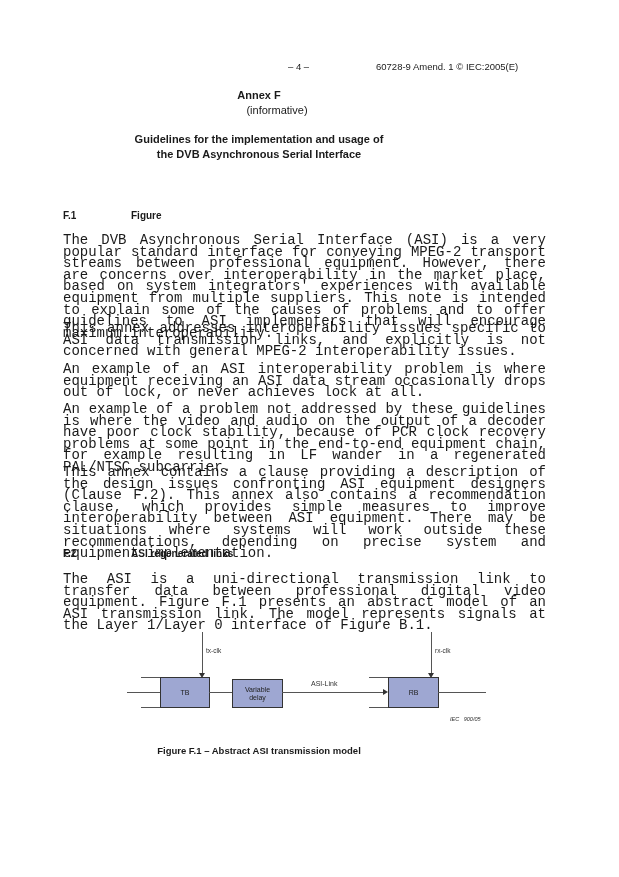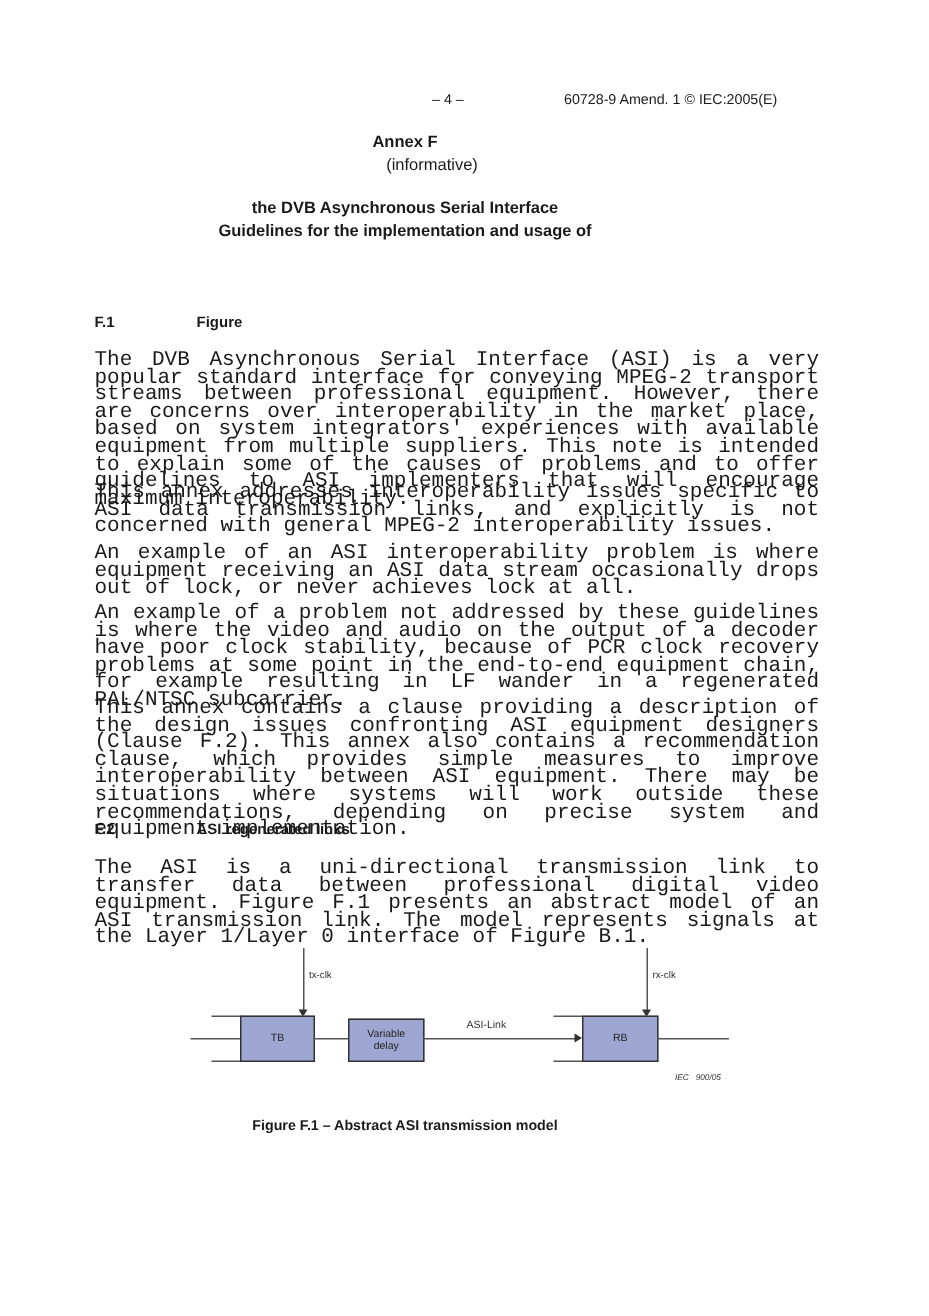--- a/index.html
+++ b/index.html
@@ -7,7 +7,7 @@
          font-family: "Liberation Sans", sans-serif; color: #1a1a1a; }
   .abs { position: absolute; }
   .hdr { font-size: 9.5px; top: 61px; }
-  .center { left: 11px; width: 518px; text-align: center; }
+  .center { left: 0; width: 518px; text-align: center; }
   .annex { top: 89px; font-size: 11px; font-weight: bold; }
   .informative { top: 104px; font-size: 11px; margin-left: 18px; }
   .doc-title { top: 132px; font-size: 11px; font-weight: bold; line-height: 15px; }

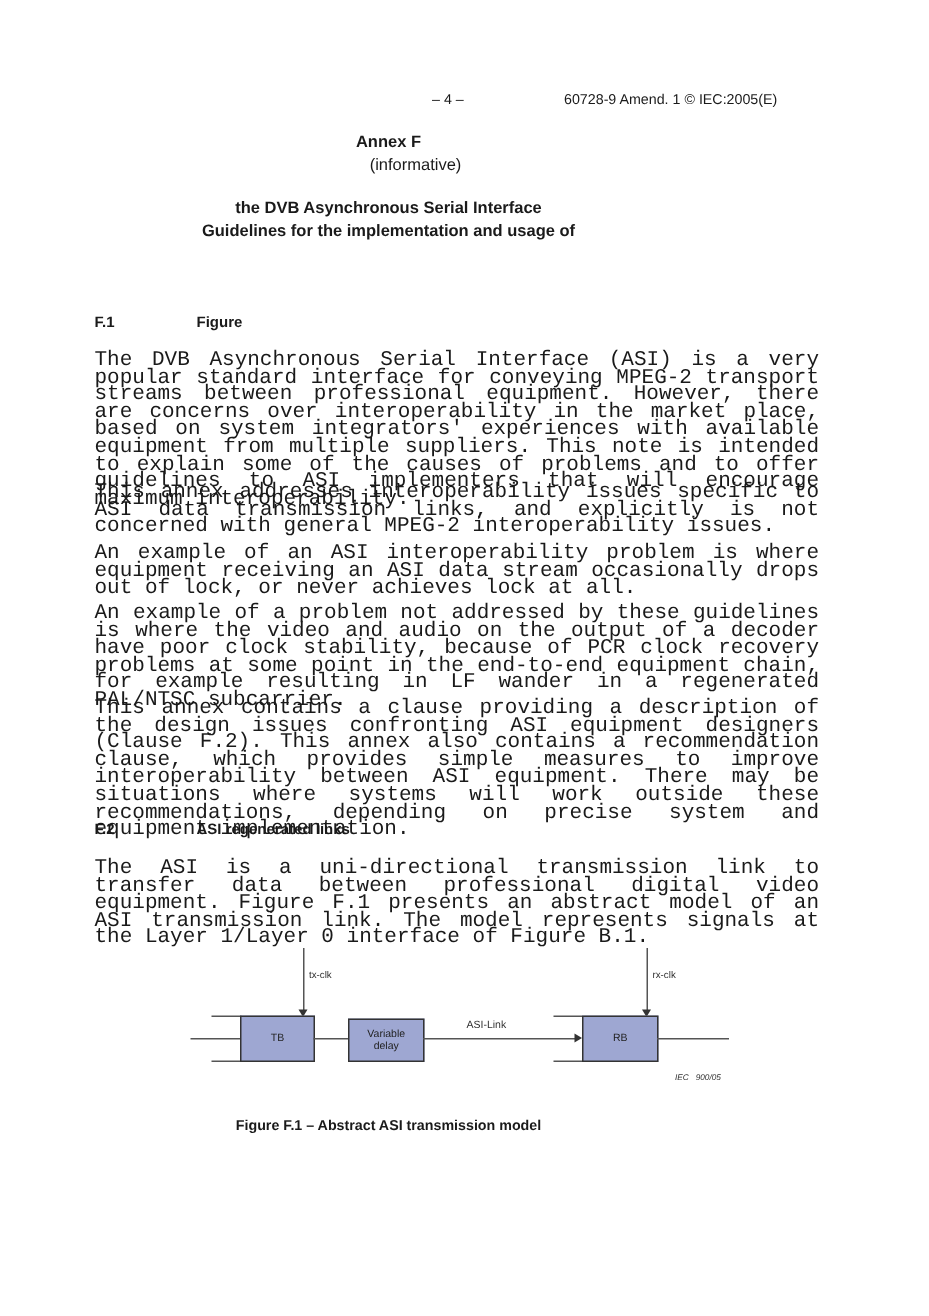--- a/index.html
+++ b/index.html
@@ -32,8 +32,8 @@
 <div class="abs center annex">Annex F</div>
 <div class="abs center informative">(informative)</div>
 <div class="abs center doc-title">
+  <div>Guidelines for the implementation and usage of</div>
   <div>the DVB Asynchronous Serial Interface</div>
-  <div>Guidelines for the implementation and usage of</div>
 </div>
 
 <div class="abs h2" style="top:210px;">

